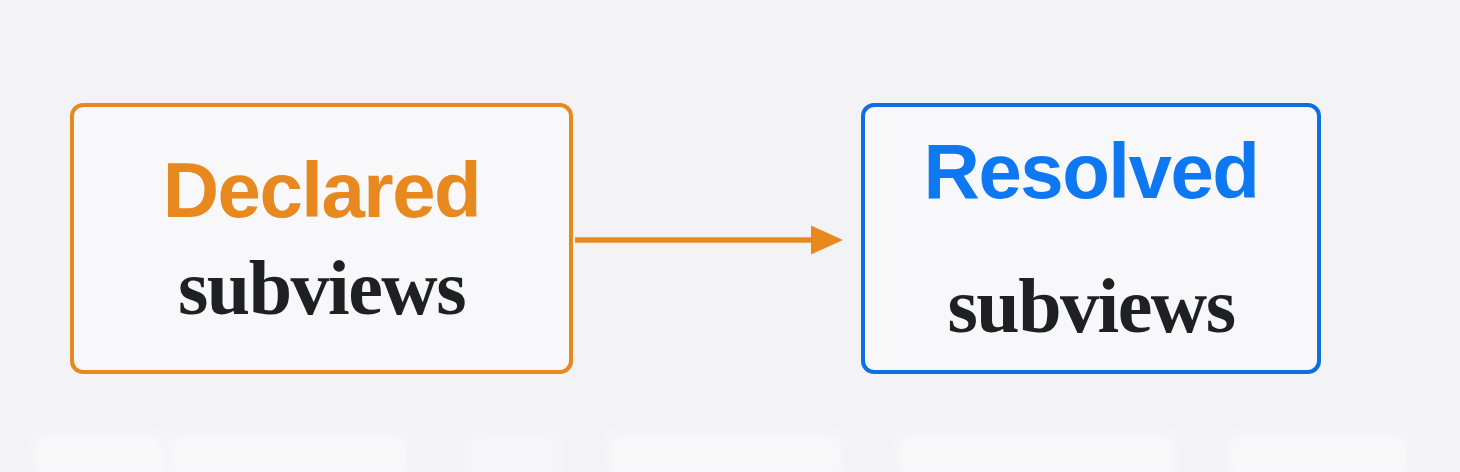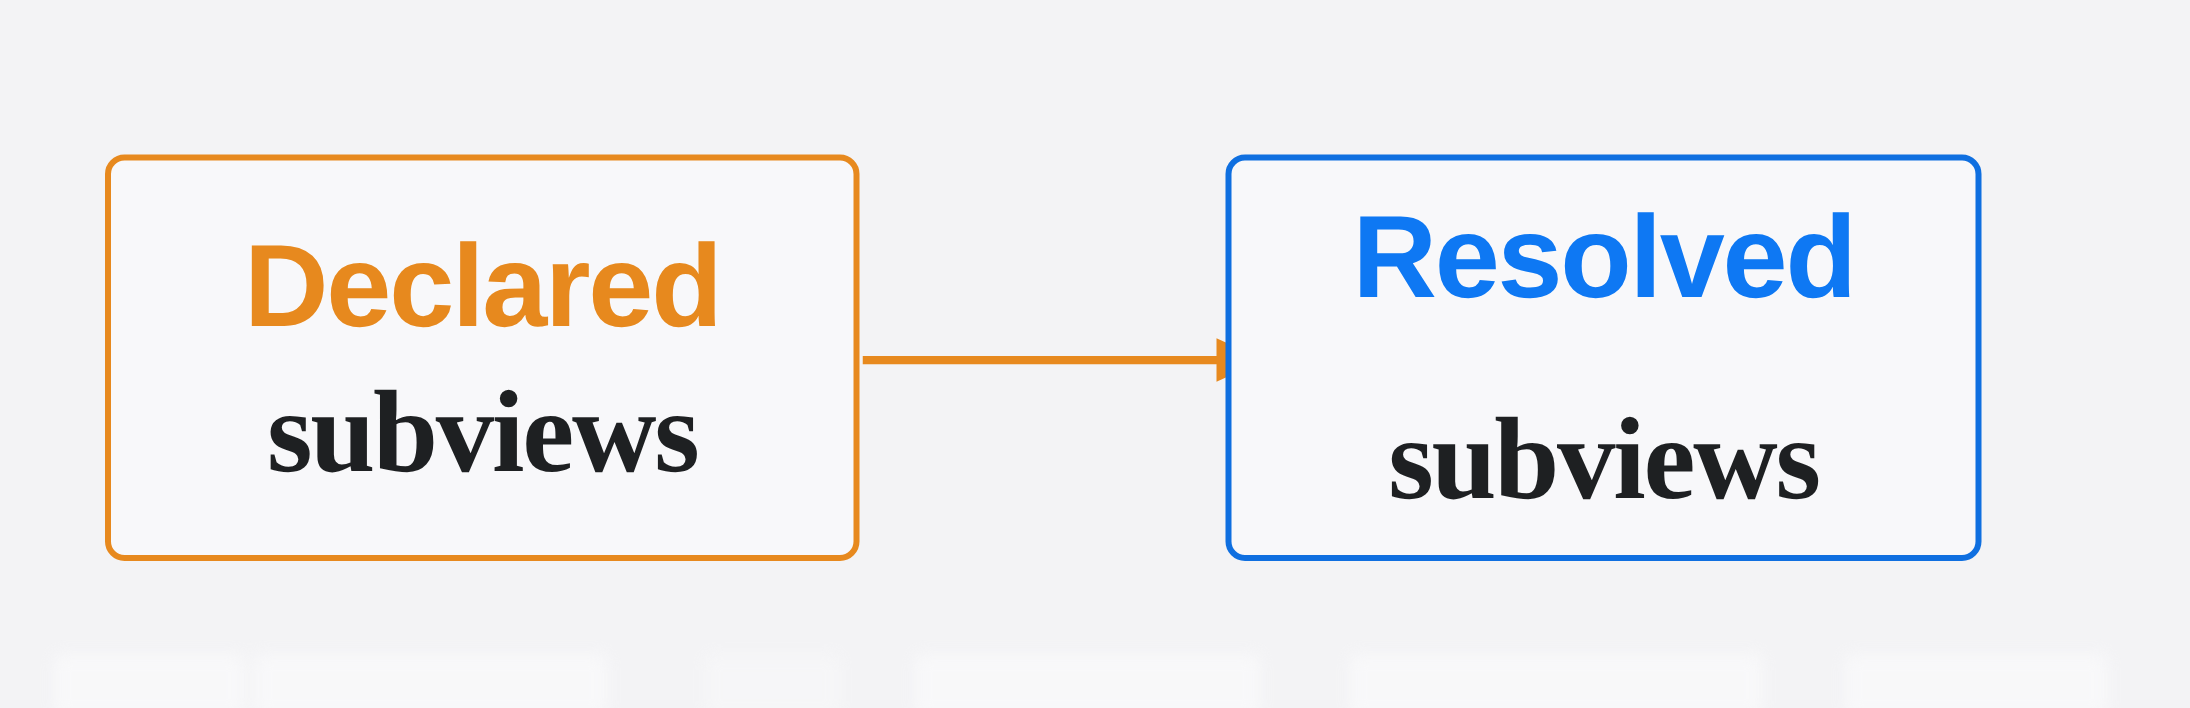--- a/index.html
+++ b/index.html
@@ -37,8 +37,8 @@
     border: 4px solid var(--orange, #E7891E);
   }
   .node-resolved {
-    left: 817px;
-    width: 504px;
+    left: 861px;
+    width: 460px;
     border: 4px solid var(--blue_border, #0F6FE0);
     gap: 37px;
   }

